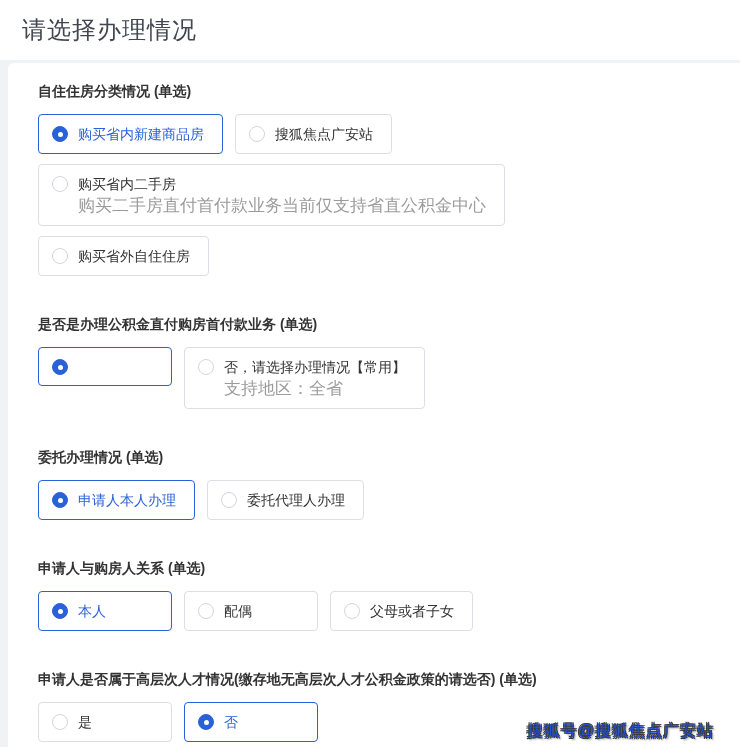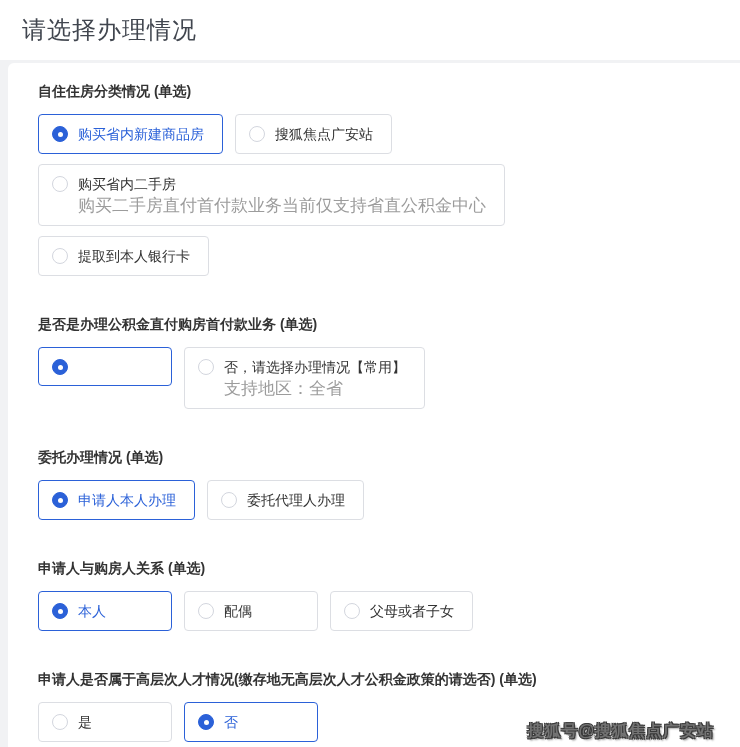--- a/index.html
+++ b/index.html
@@ -161,7 +161,7 @@
             <div class="option">
               <span class="radio"></span>
               <div class="texts">
-                <div class="label">提取到本人银行卡</div>
+                <div class="label">购买省外自住住房</div>
               </div>
             </div>
           </div>

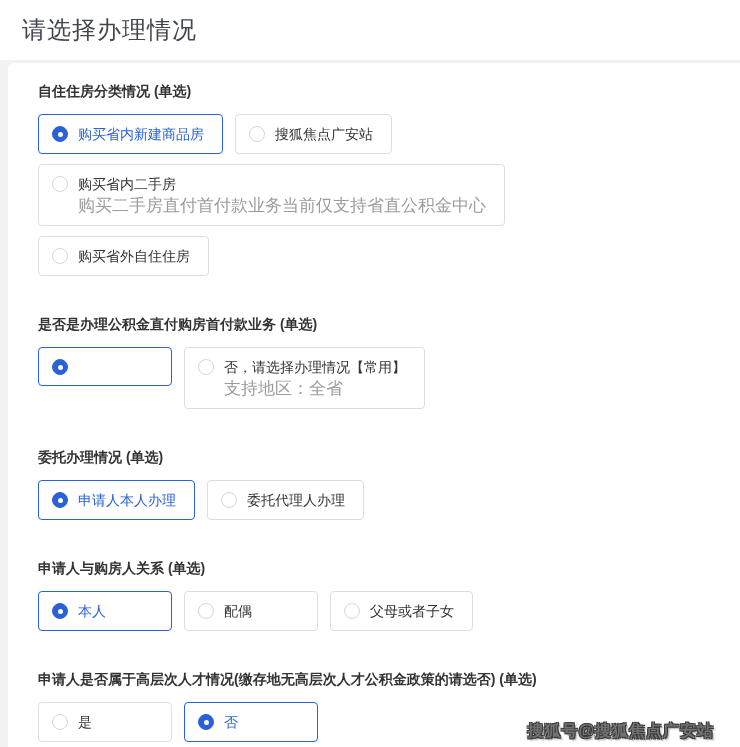--- a/index.html
+++ b/index.html
@@ -111,9 +111,9 @@
     position: absolute;
     right: 26px; bottom: 5px;
     font-size: 16px;
-    font-weight: 700;
+    font-weight: 400;
     letter-spacing: 1px;
-    color: #737373;
+    color: #1d4ed8;
     text-shadow:
       -1px -1px 0 #3a3a3a,
        1px -1px 0 #3a3a3a,

